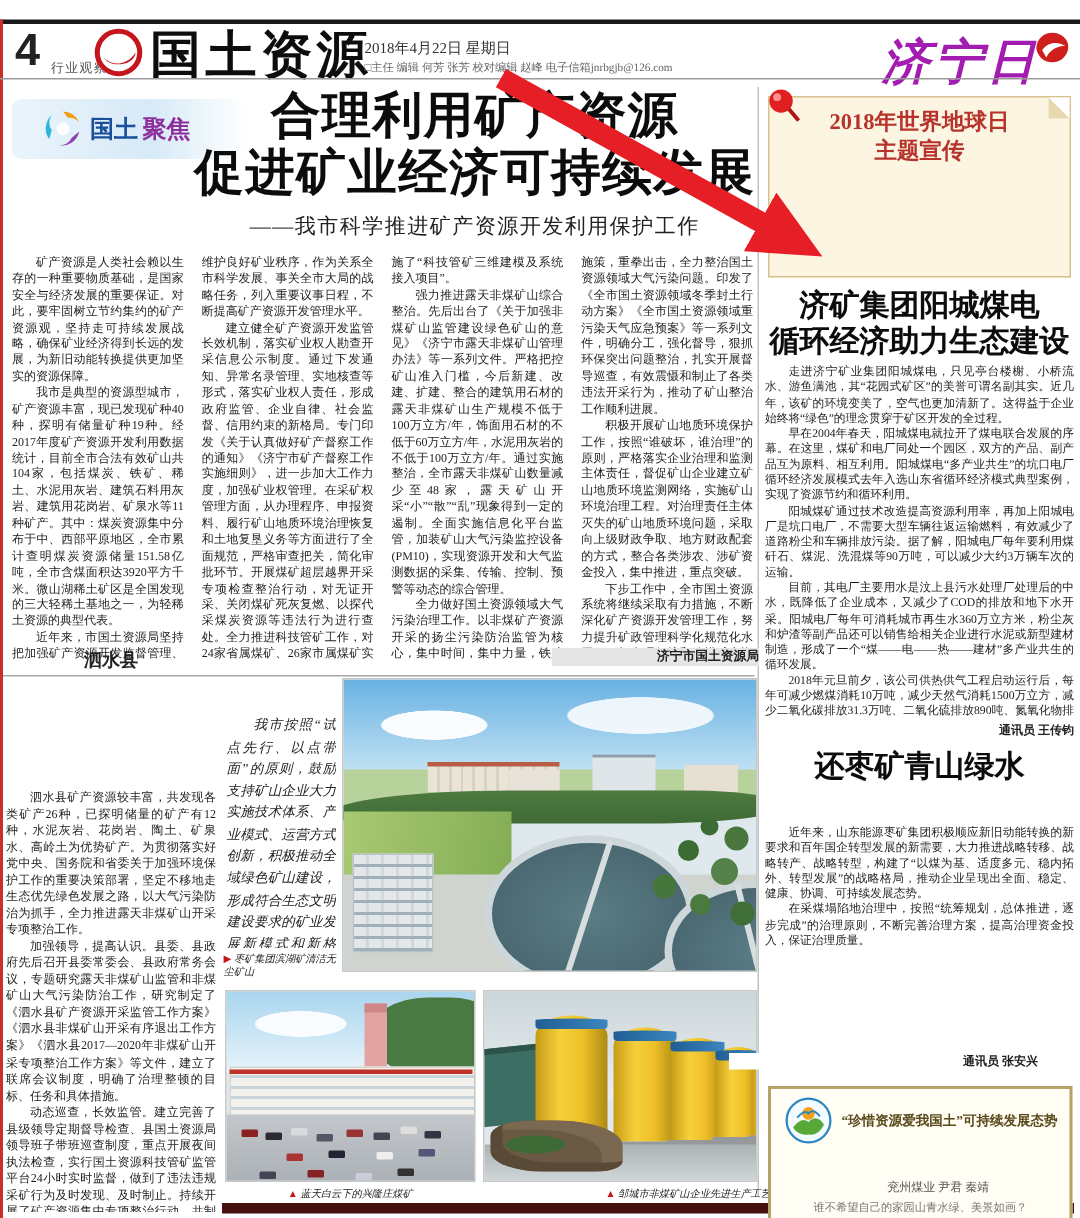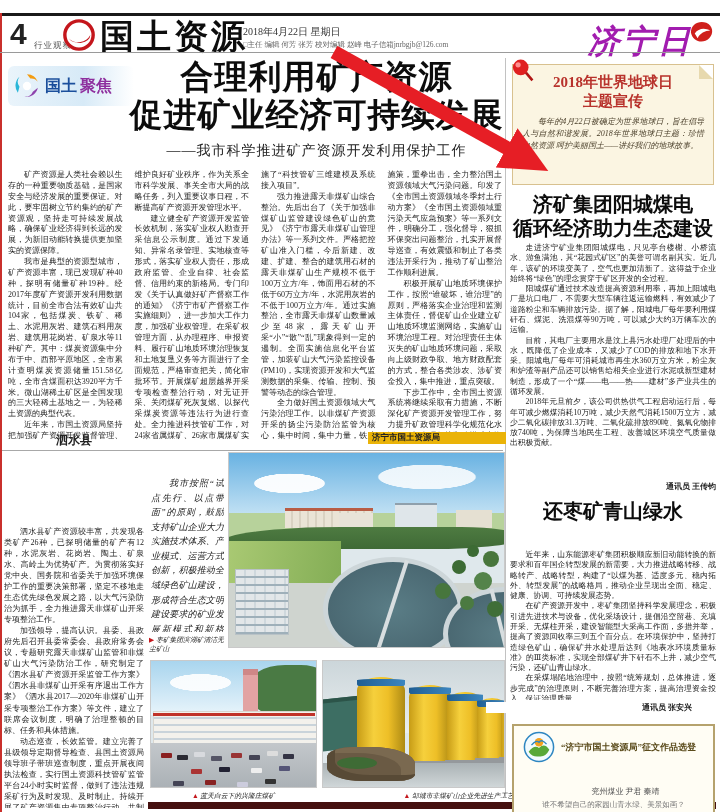--- a/index.html
+++ b/index.html
@@ -23,7 +23,7 @@
   .hdr-rule{left:0;top:52px;width:720px;height:1px;background:#9a9a9a;}
   
   .focus-logo{left:8px;top:66px;width:118px;height:36px;display:flex;align-items:center;gap:3px;
-              background:linear-gradient(90deg,#eaf4fb,#d7eaf7 60%,#fff);border-radius:6px;padding:2px 4px;}
+              background:linear-gradient(90deg,#eaf4fb,#d7eaf7 60%,#fff);border-radius:6px;padding:2px 19px;}
   .focus-a{font-size:16px;font-weight:900;color:#1b4f9c;font-family:"Liberation Sans",sans-serif;}
   .focus-b{font-size:16px;font-weight:900;color:#8e2f9e;font-family:"Liberation Sans",sans-serif;}
   .banner{left:128px;top:58px;width:377px;text-align:center;}

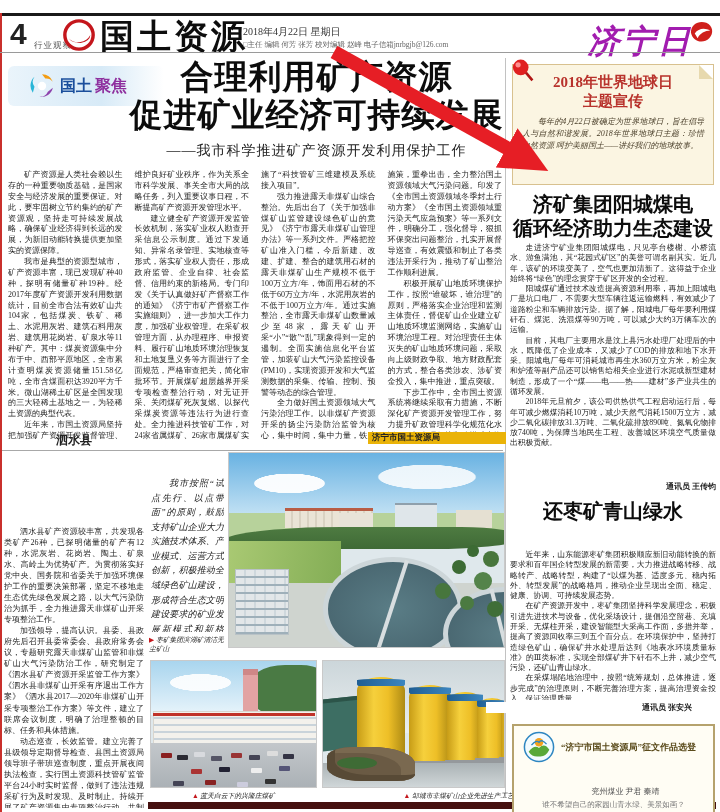--- a/index.html
+++ b/index.html
@@ -207,7 +207,6 @@
     <div class="eb-title">2018年世界地球日</div>
     <div class="eb-title">主题宣传</div>
     <div class="eb-body">
-      <p>每年的4月22日被确定为世界地球日，旨在倡导人与自然和谐发展。2018年世界地球日主题：珍惜自然资源 呵护美丽国土——讲好我们的地球故事。</p>
     </div>
   </div>
 

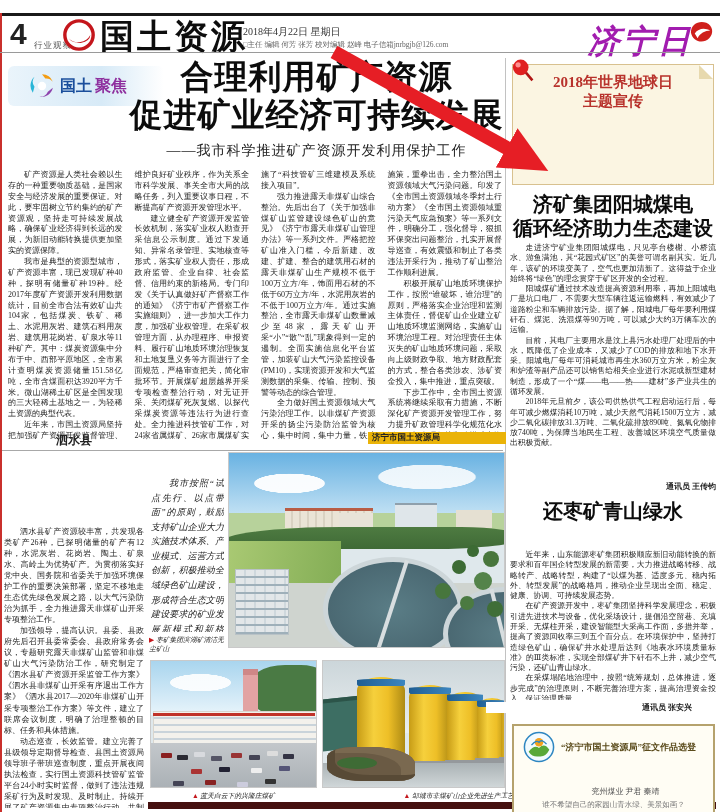--- a/index.html
+++ b/index.html
@@ -296,6 +296,7 @@
   </div>
   <div class="abs sb-body sb1-body">
     <p>走进济宁矿业集团阳城煤电，只见亭台楼榭、小桥流水、游鱼满池，其“花园式矿区”的美誉可谓名副其实。近几年，该矿的环境变美了，空气也更加清新了。这得益于企业始终将“绿色”的理念贯穿于矿区开发的全过程。</p>
+    <p>早在2004年春天，阳城煤电就拉开了煤电联合发展的序幕。在这里，煤矿和电厂同处一个园区，双方的产品、副产品互为原料、相互利用。阳城煤电“多产业共生”的坑口电厂循环经济发展模式去年入选山东省循环经济模式典型案例，实现了资源节约和循环利用。</p>
     <p>阳城煤矿通过技术改造提高资源利用率，再加上阳城电厂是坑口电厂，不需要大型车辆往返运输燃料，有效减少了道路粉尘和车辆排放污染。据了解，阳城电厂每年要利用煤矸石、煤泥、洗混煤等90万吨，可以减少大约3万辆车次的运输。</p>
     <p>目前，其电厂主要用水是汶上县污水处理厂处理后的中水，既降低了企业成本，又减少了COD的排放和地下水开采。阳城电厂每年可消耗城市再生水360万立方米，粉尘灰和炉渣等副产品还可以销售给相关企业进行水泥或新型建材制造，形成了一个“煤——电——热——建材”多产业共生的循环发展。</p>
     <p>2018年元旦前夕，该公司供热供气工程启动运行后，每年可减少燃煤消耗10万吨，减少天然气消耗1500万立方，减少二氧化碳排放31.3万吨、二氧化硫排放890吨、氮氧化物排放740吨，为保障当地民生工程、改善城区环境空气质量做出积极贡献。</p>

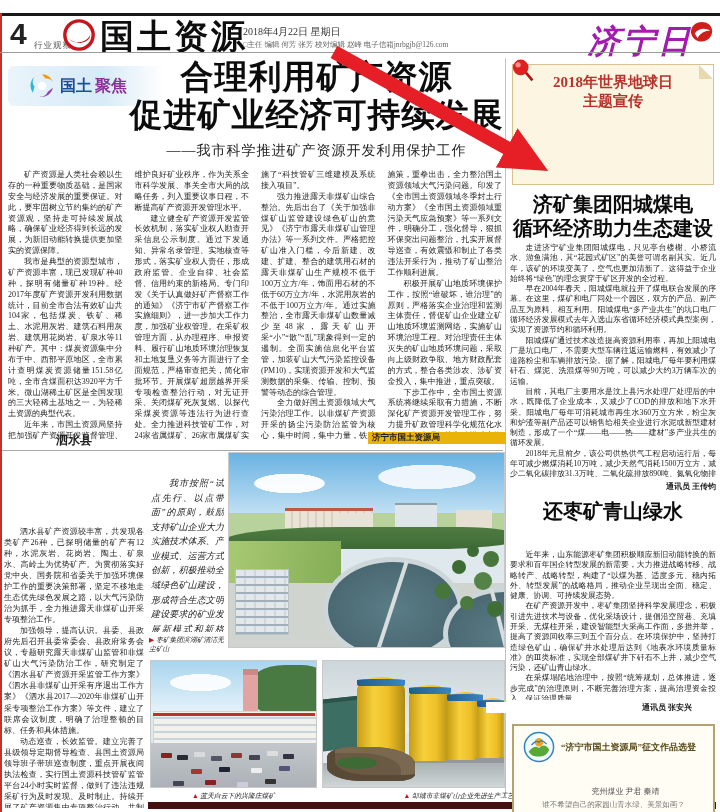--- a/index.html
+++ b/index.html
@@ -44,8 +44,8 @@
   .main-article{left:8px;top:170px;width:494px;height:276px;overflow:hidden;
         column-count:4;column-gap:12px;font-size:8px;line-height:1.36;text-align:justify;color:#1d1d1d;}
   .main-article p{margin:0;text-indent:2em;}
-  .main-byline{left:368px;top:432px;width:134px;text-align:left;font-size:8.5px;
-        font-weight:bold;background:#eab308;padding-left:4px;}
+  .main-byline{left:368px;top:432px;width:134px;text-align:right;font-size:8.5px;
+        font-weight:bold;background:#e5e5e5;padding-left:4px;}
   .h-divider{left:2px;top:450px;width:501px;height:1px;background:#a8a8a8;}
   
   .sishui-kicker{left:4px;top:432px;width:140px;text-align:center;font-size:12px;font-weight:bold;color:#222;}

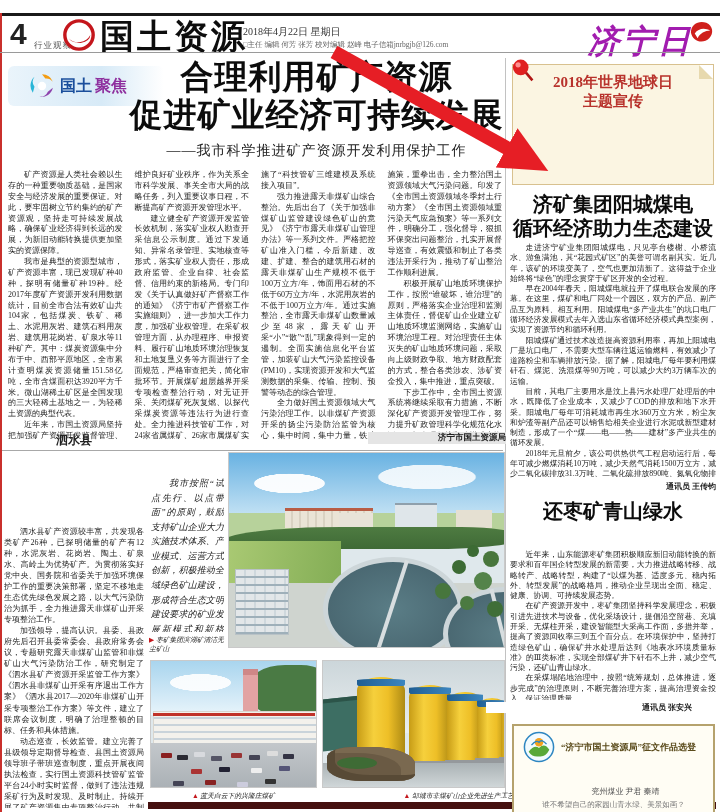--- a/index.html
+++ b/index.html
@@ -308,7 +308,6 @@
   </div>
   <div class="abs sb-body sb2-body">
     <p>近年来，山东能源枣矿集团积极顺应新旧动能转换的新要求和百年国企转型发展的新需要，大力推进战略转移、战略转产、战略转型，构建了“以煤为基、适度多元、稳内拓外、转型发展”的战略格局，推动企业呈现出全面、稳定、健康、协调、可持续发展态势。</p>
-    <p>在矿产资源开发中，枣矿集团坚持科学发展理念，积极引进先进技术与设备，优化采场设计，提倡沿空留巷、充填开采、无煤柱开采，建设智能型大采高工作面，多措并举，提高了资源回收率三到五个百分点。在环境保护中，坚持打造绿色矿山，确保矿井水处理后达到《地表水环境质量标准》的Ⅲ类标准，实现全部煤矿井下矸石不上井，减少空气污染，还矿山青山绿水。</p>
     <p>在采煤塌陷地治理中，按照“统筹规划，总体推进，逐步完成”的治理原则，不断完善治理方案，提高治理资金投入，保证治理质量。</p>
   </div>
   <div class="abs sb2-byline">通讯员 张安兴</div>

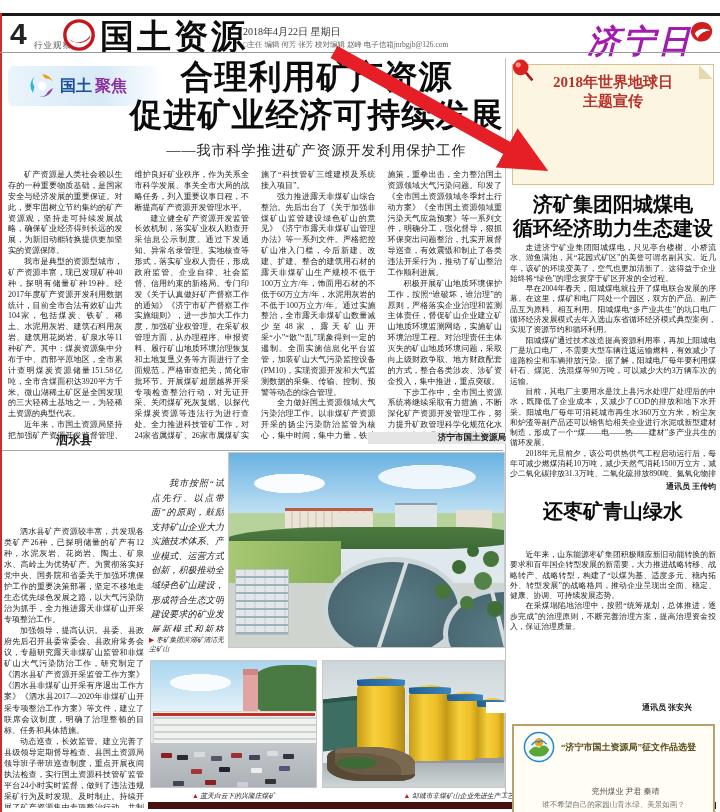--- a/index.html
+++ b/index.html
@@ -321,7 +321,7 @@
           <path d="M9 15 Q14 9 17 12 Q20 8 25 14" fill="none" stroke="#2e86c1" stroke-width="1.4"></path>
         </svg>
     </span>
-    <div class="contest-badge">“济宁市国土资源局”征文作品选登</div>
+    <div class="contest-badge">“珍惜资源爱我国土”可持续发展态势</div>
     <div class="contest-byline">兖州煤业 尹君 秦靖</div>
     <div class="contest-excerpt">谁不希望自己的家园山青水绿、美景如画？</div>
   </div>

